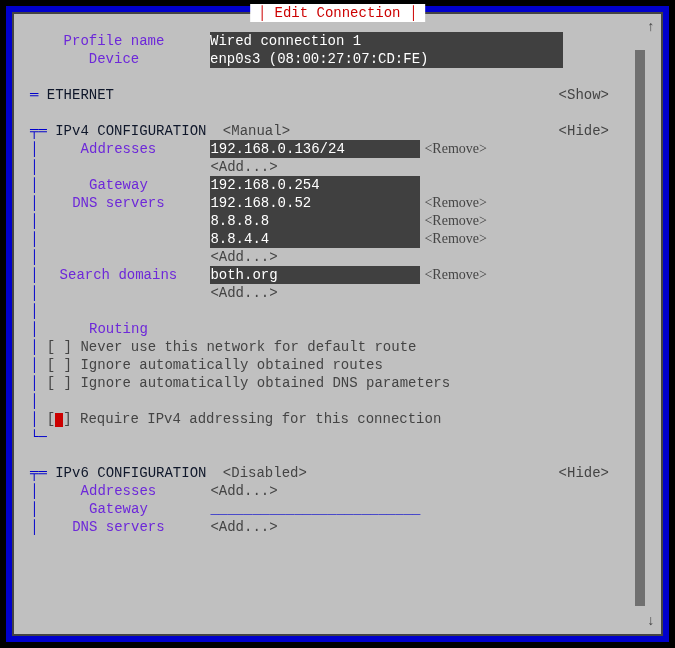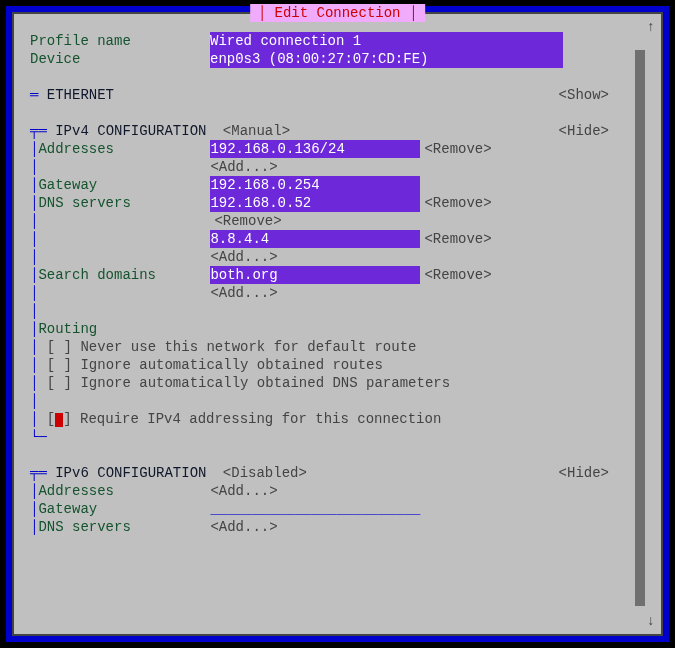--- a/index.html
+++ b/index.html
@@ -35,7 +35,7 @@
     top: -10px;
     left: 50%;
     transform: translateX(-50%);
-    background: #f0abfc;
+    background: #ffffff;
     padding: 0 8px;
     color: #cc0000;
     white-space: nowrap;

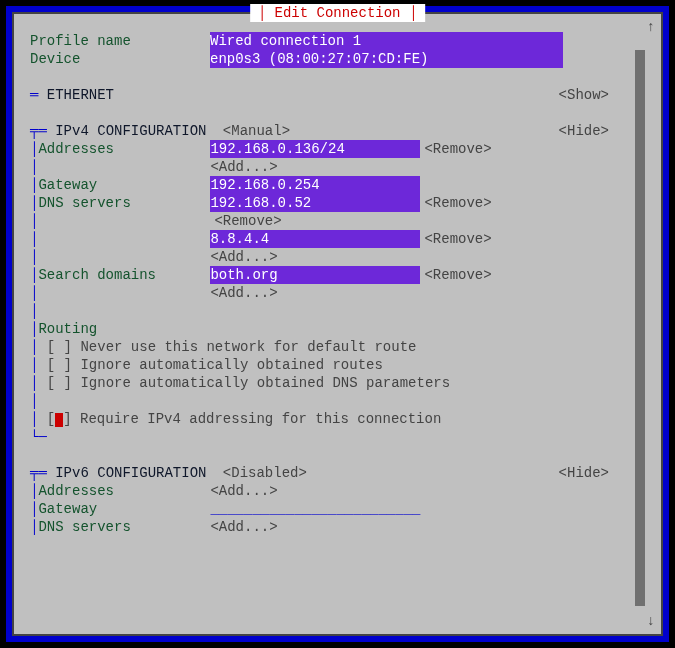--- a/index.html
+++ b/index.html
@@ -67,8 +67,8 @@
     height: 18px;
   }
   .label {
-    color: #14532d;
-    text-align: left;
+    color: #6d28d9;
+    text-align: center;
     padding-right: 12px;
     flex: 0 0 180px;
   }

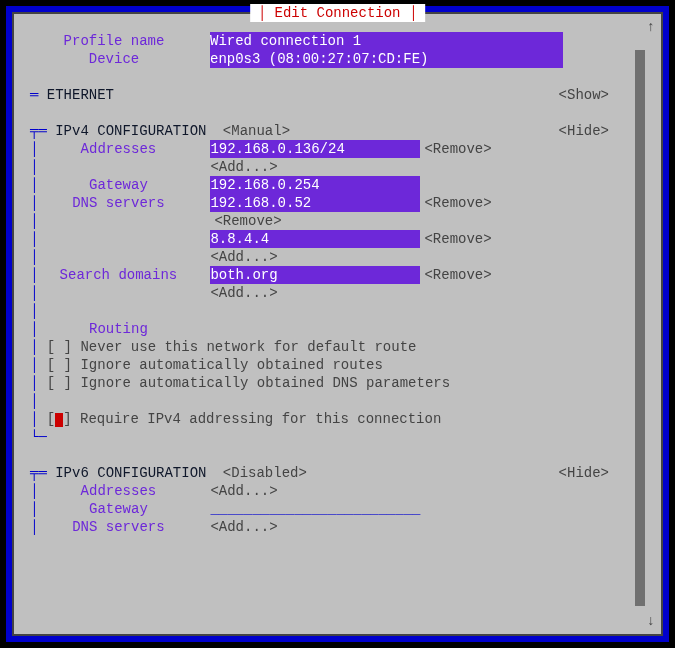--- a/index.html
+++ b/index.html
@@ -82,7 +82,7 @@
     color: #444;
   }
   .input {
-    background: #6d28d9;
+    background: #404040;
     color: #fff;
     white-space: pre;
   }

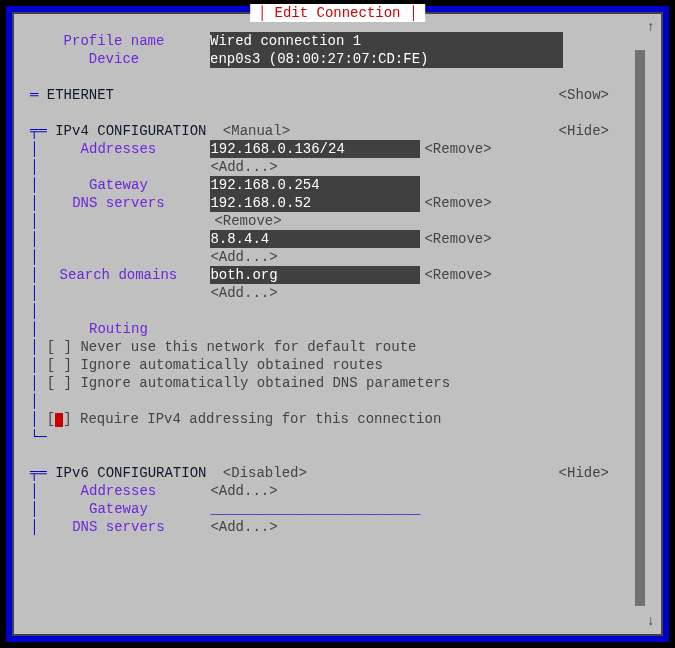--- a/index.html
+++ b/index.html
@@ -86,7 +86,7 @@
     color: #fff;
     white-space: pre;
   }
-  .after { color: #444; padding-left: 4px; }
+  .after { color: #444; padding-left: 4px; font-family: Liberation Serif, serif; }
   .after2 { color: #444; }
   .tree { color: #0000cc; white-space: pre; }
   .gap { flex: 0 0 180px; }

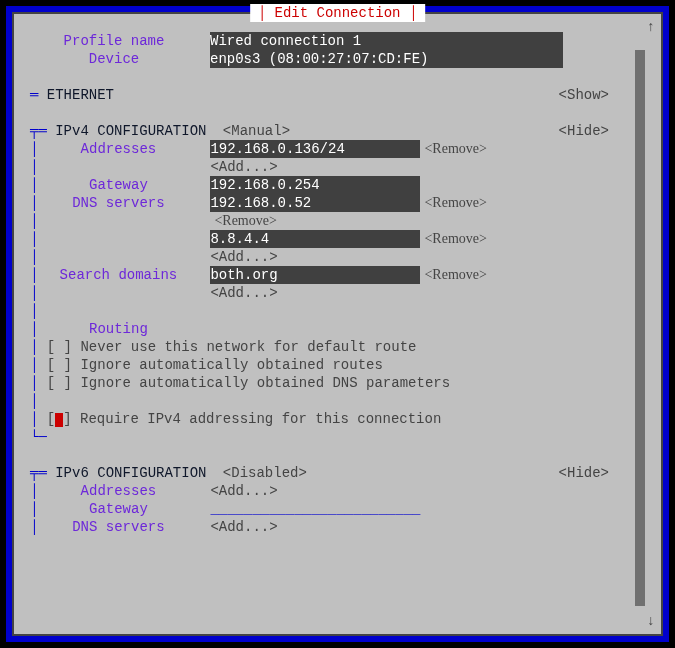--- a/index.html
+++ b/index.html
@@ -166,6 +166,7 @@
       <div class="row">
         <span class="tree">│</span>
         <span class="gap" style="flex-basis:172px"></span>
+        <span class="input">8.8.8.8                  </span>
         <span class="after">&lt;Remove&gt;</span>
       </div>
       <div class="row">

